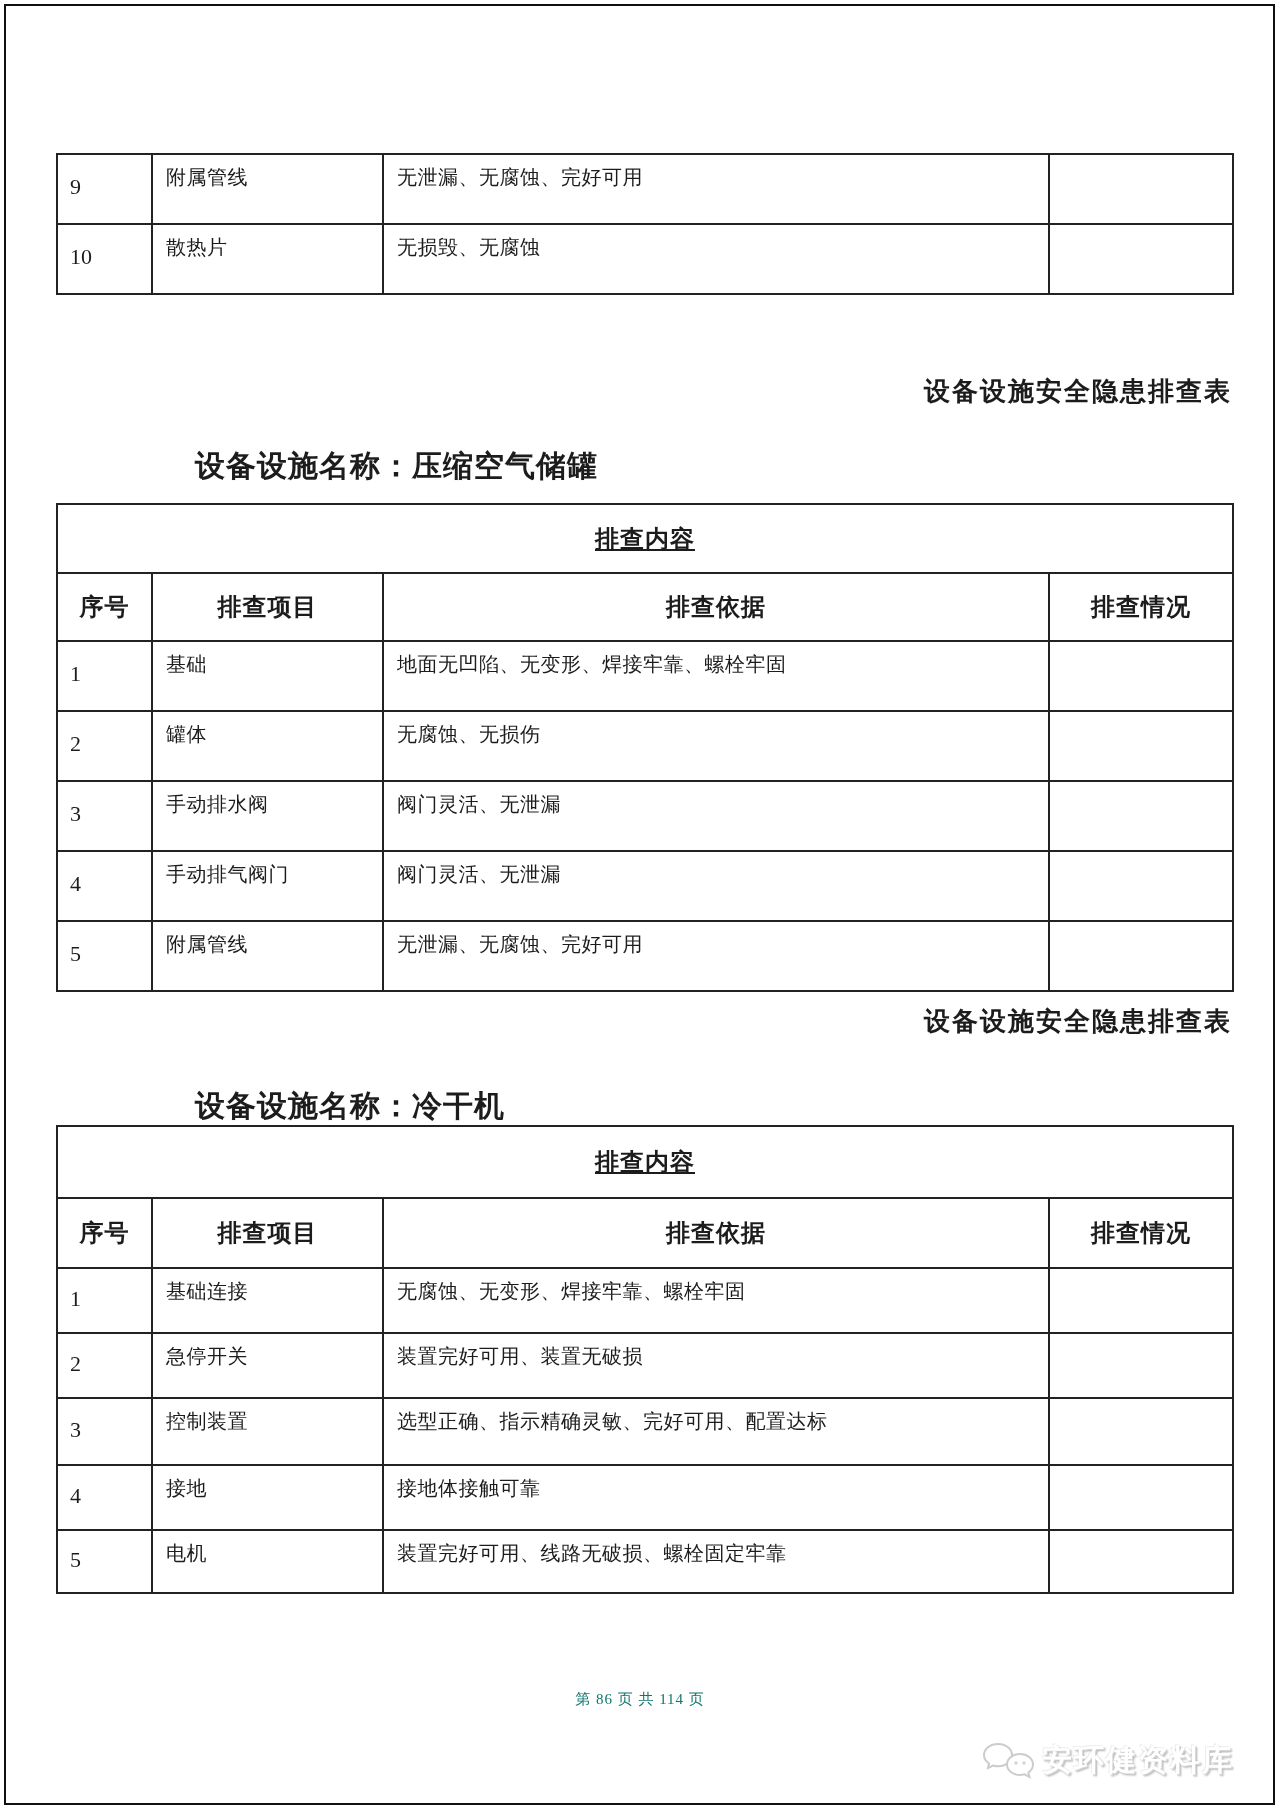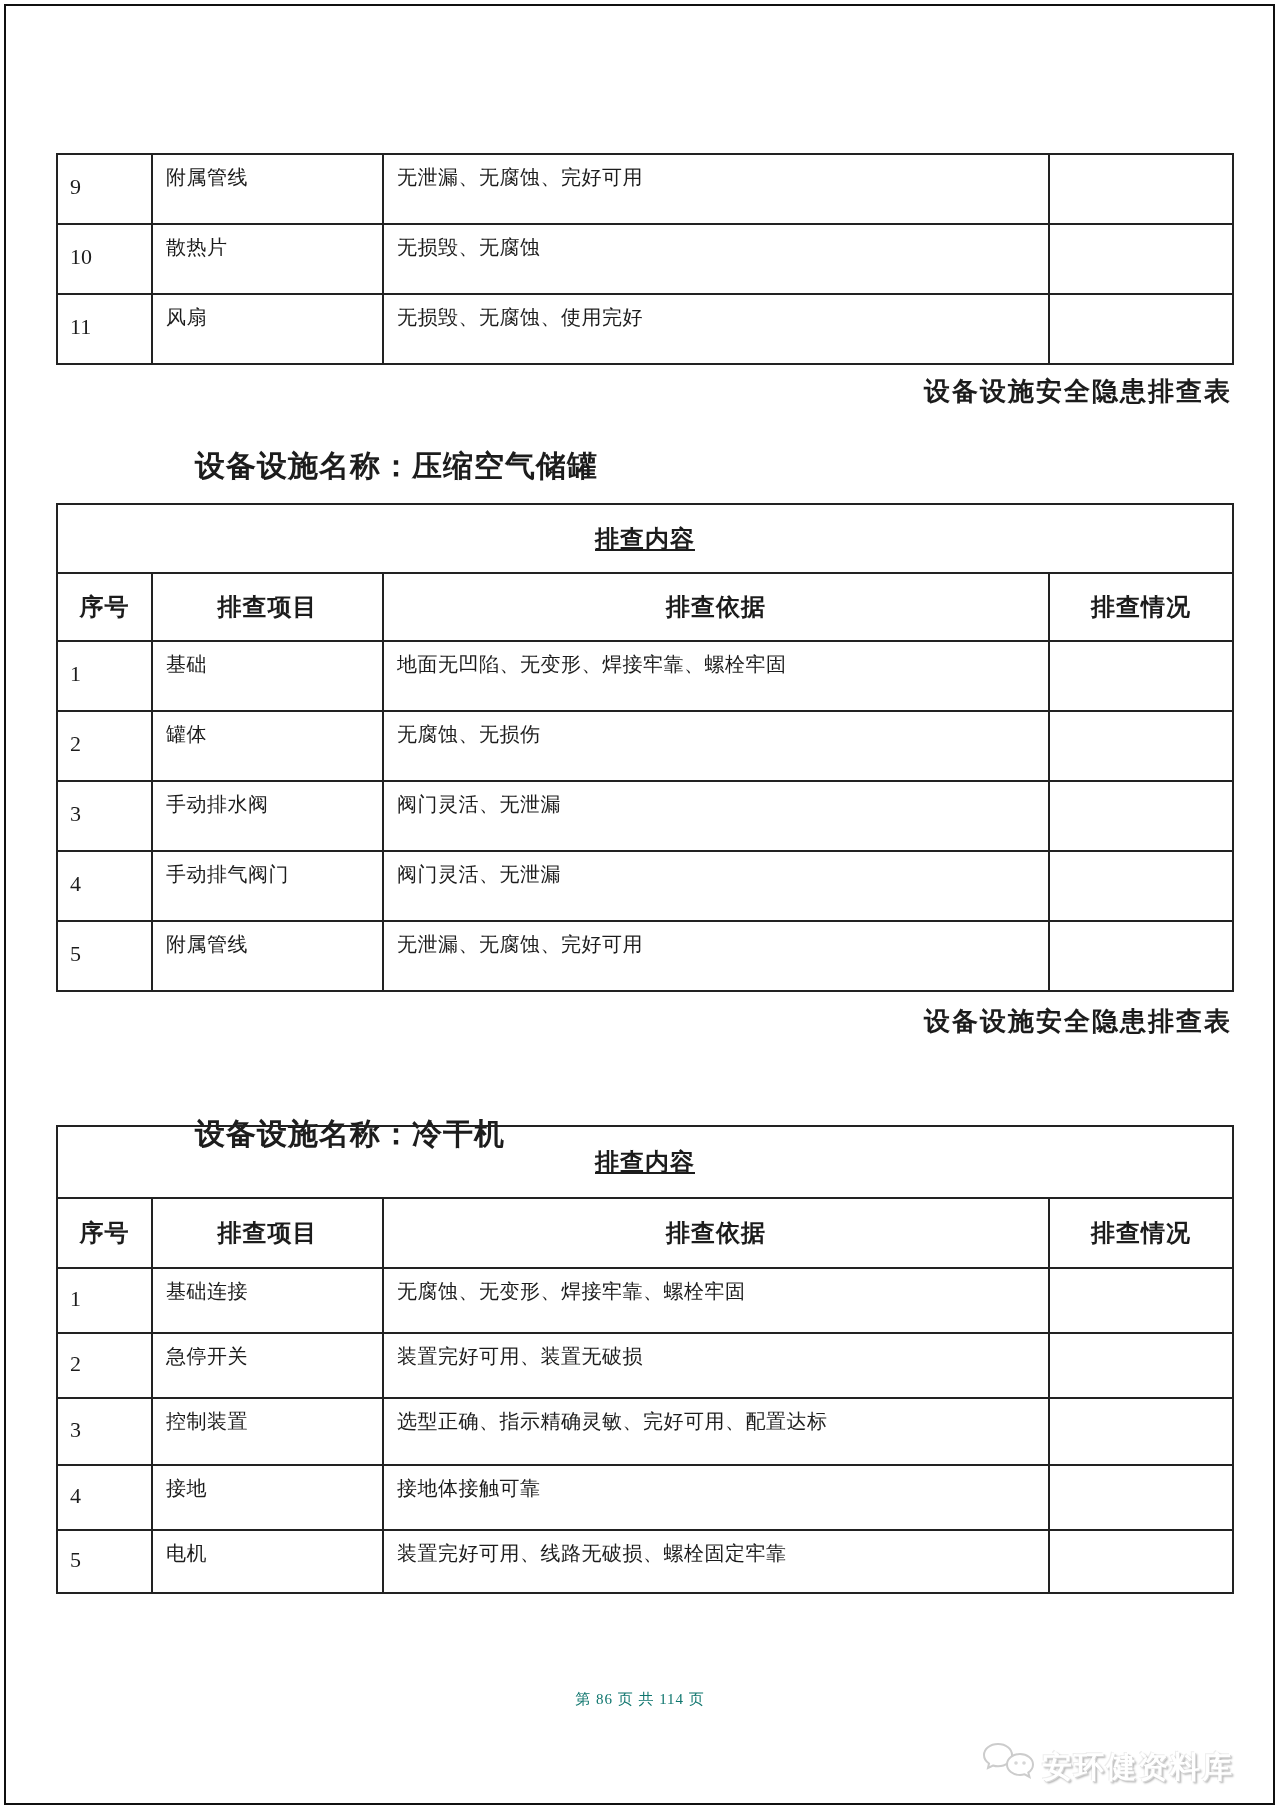--- a/index.html
+++ b/index.html
@@ -135,12 +135,6 @@
     <td class="cell-no">10</td>
     <td class="cell-item">散热片</td>
     <td class="cell-basis">无损毁、无腐蚀</td>
-    <td class="cell-status"></td>
-  </tr>
-  <tr style="height:70px">
-    <td class="cell-no">11</td>
-    <td class="cell-item">风扇</td>
-    <td class="cell-basis">无损毁、无腐蚀、使用完好</td>
     <td class="cell-status"></td>
   </tr>
 </tbody>

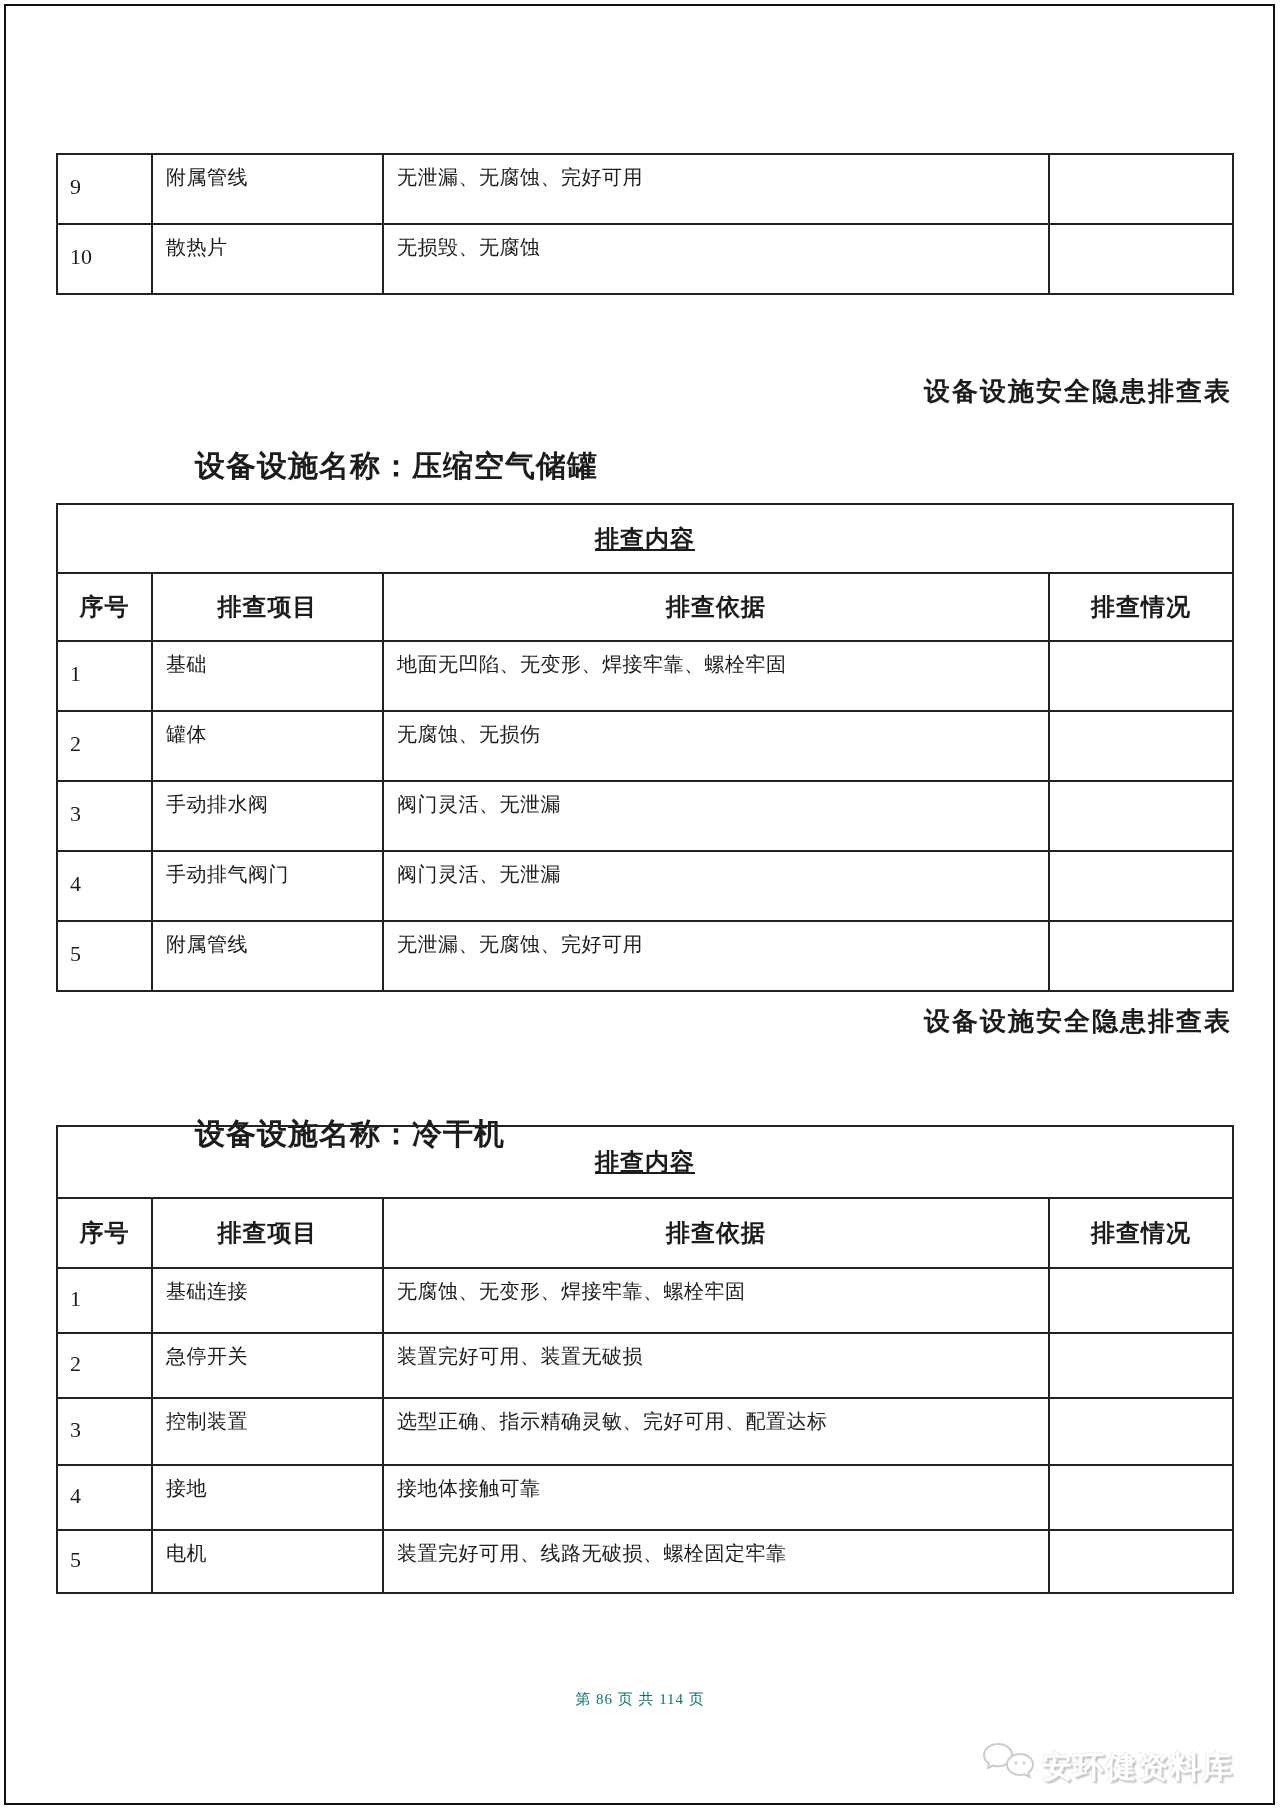--- a/index.html
+++ b/index.html
@@ -81,7 +81,7 @@
     line-height: 36px;
   }
   #subtitle-1 { top: 448px; }
-  #subtitle-2 { top: 1116px; }
+  #subtitle-2 { top: 1088px; }
 
   .page-footer {
     position: absolute;

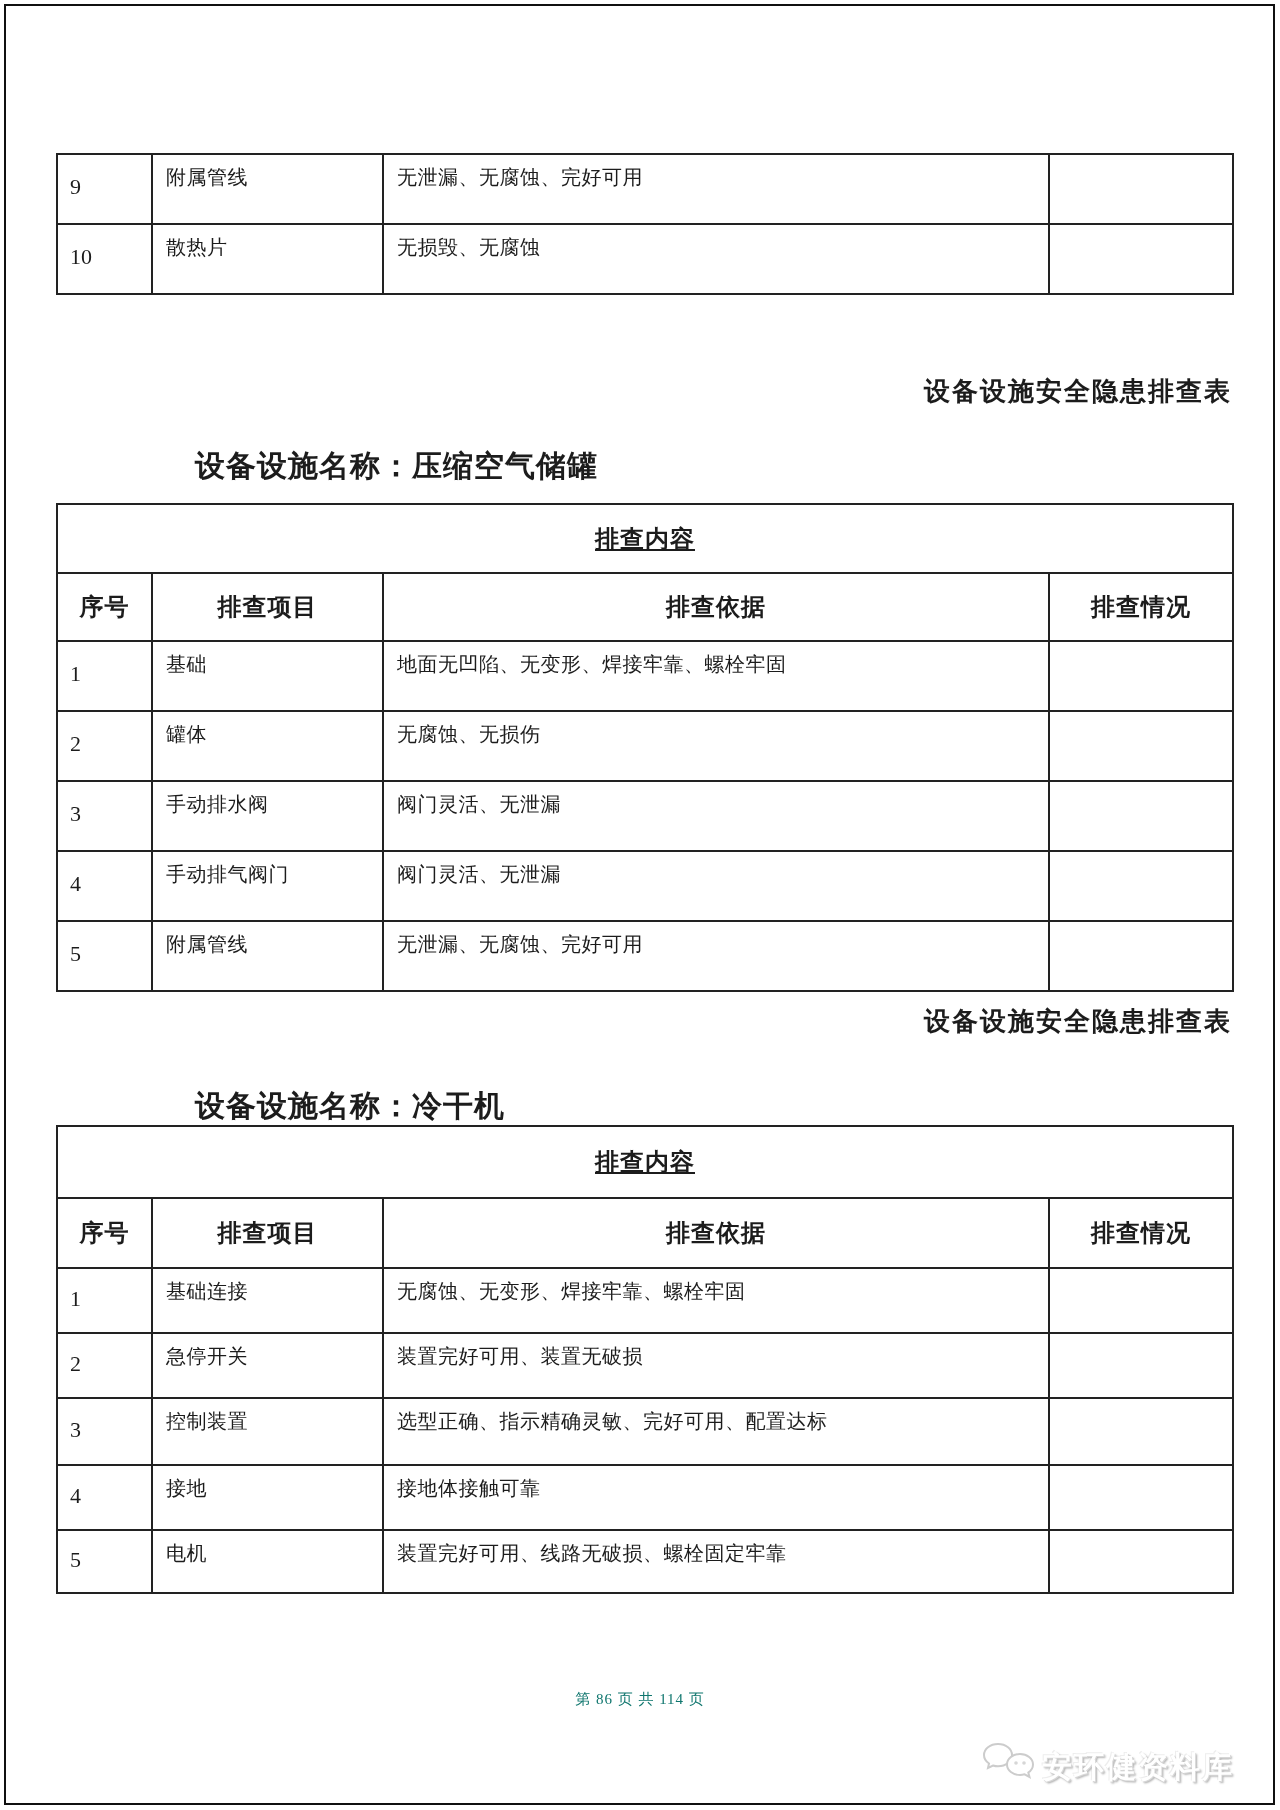--- a/index.html
+++ b/index.html
@@ -99,7 +99,7 @@
     left: 982px;
     top: 1740px;
     display: flex;
-    align-items: flex-end;
+    align-items: flex-start;
     gap: 6px;
   }
   .watermark-text {

